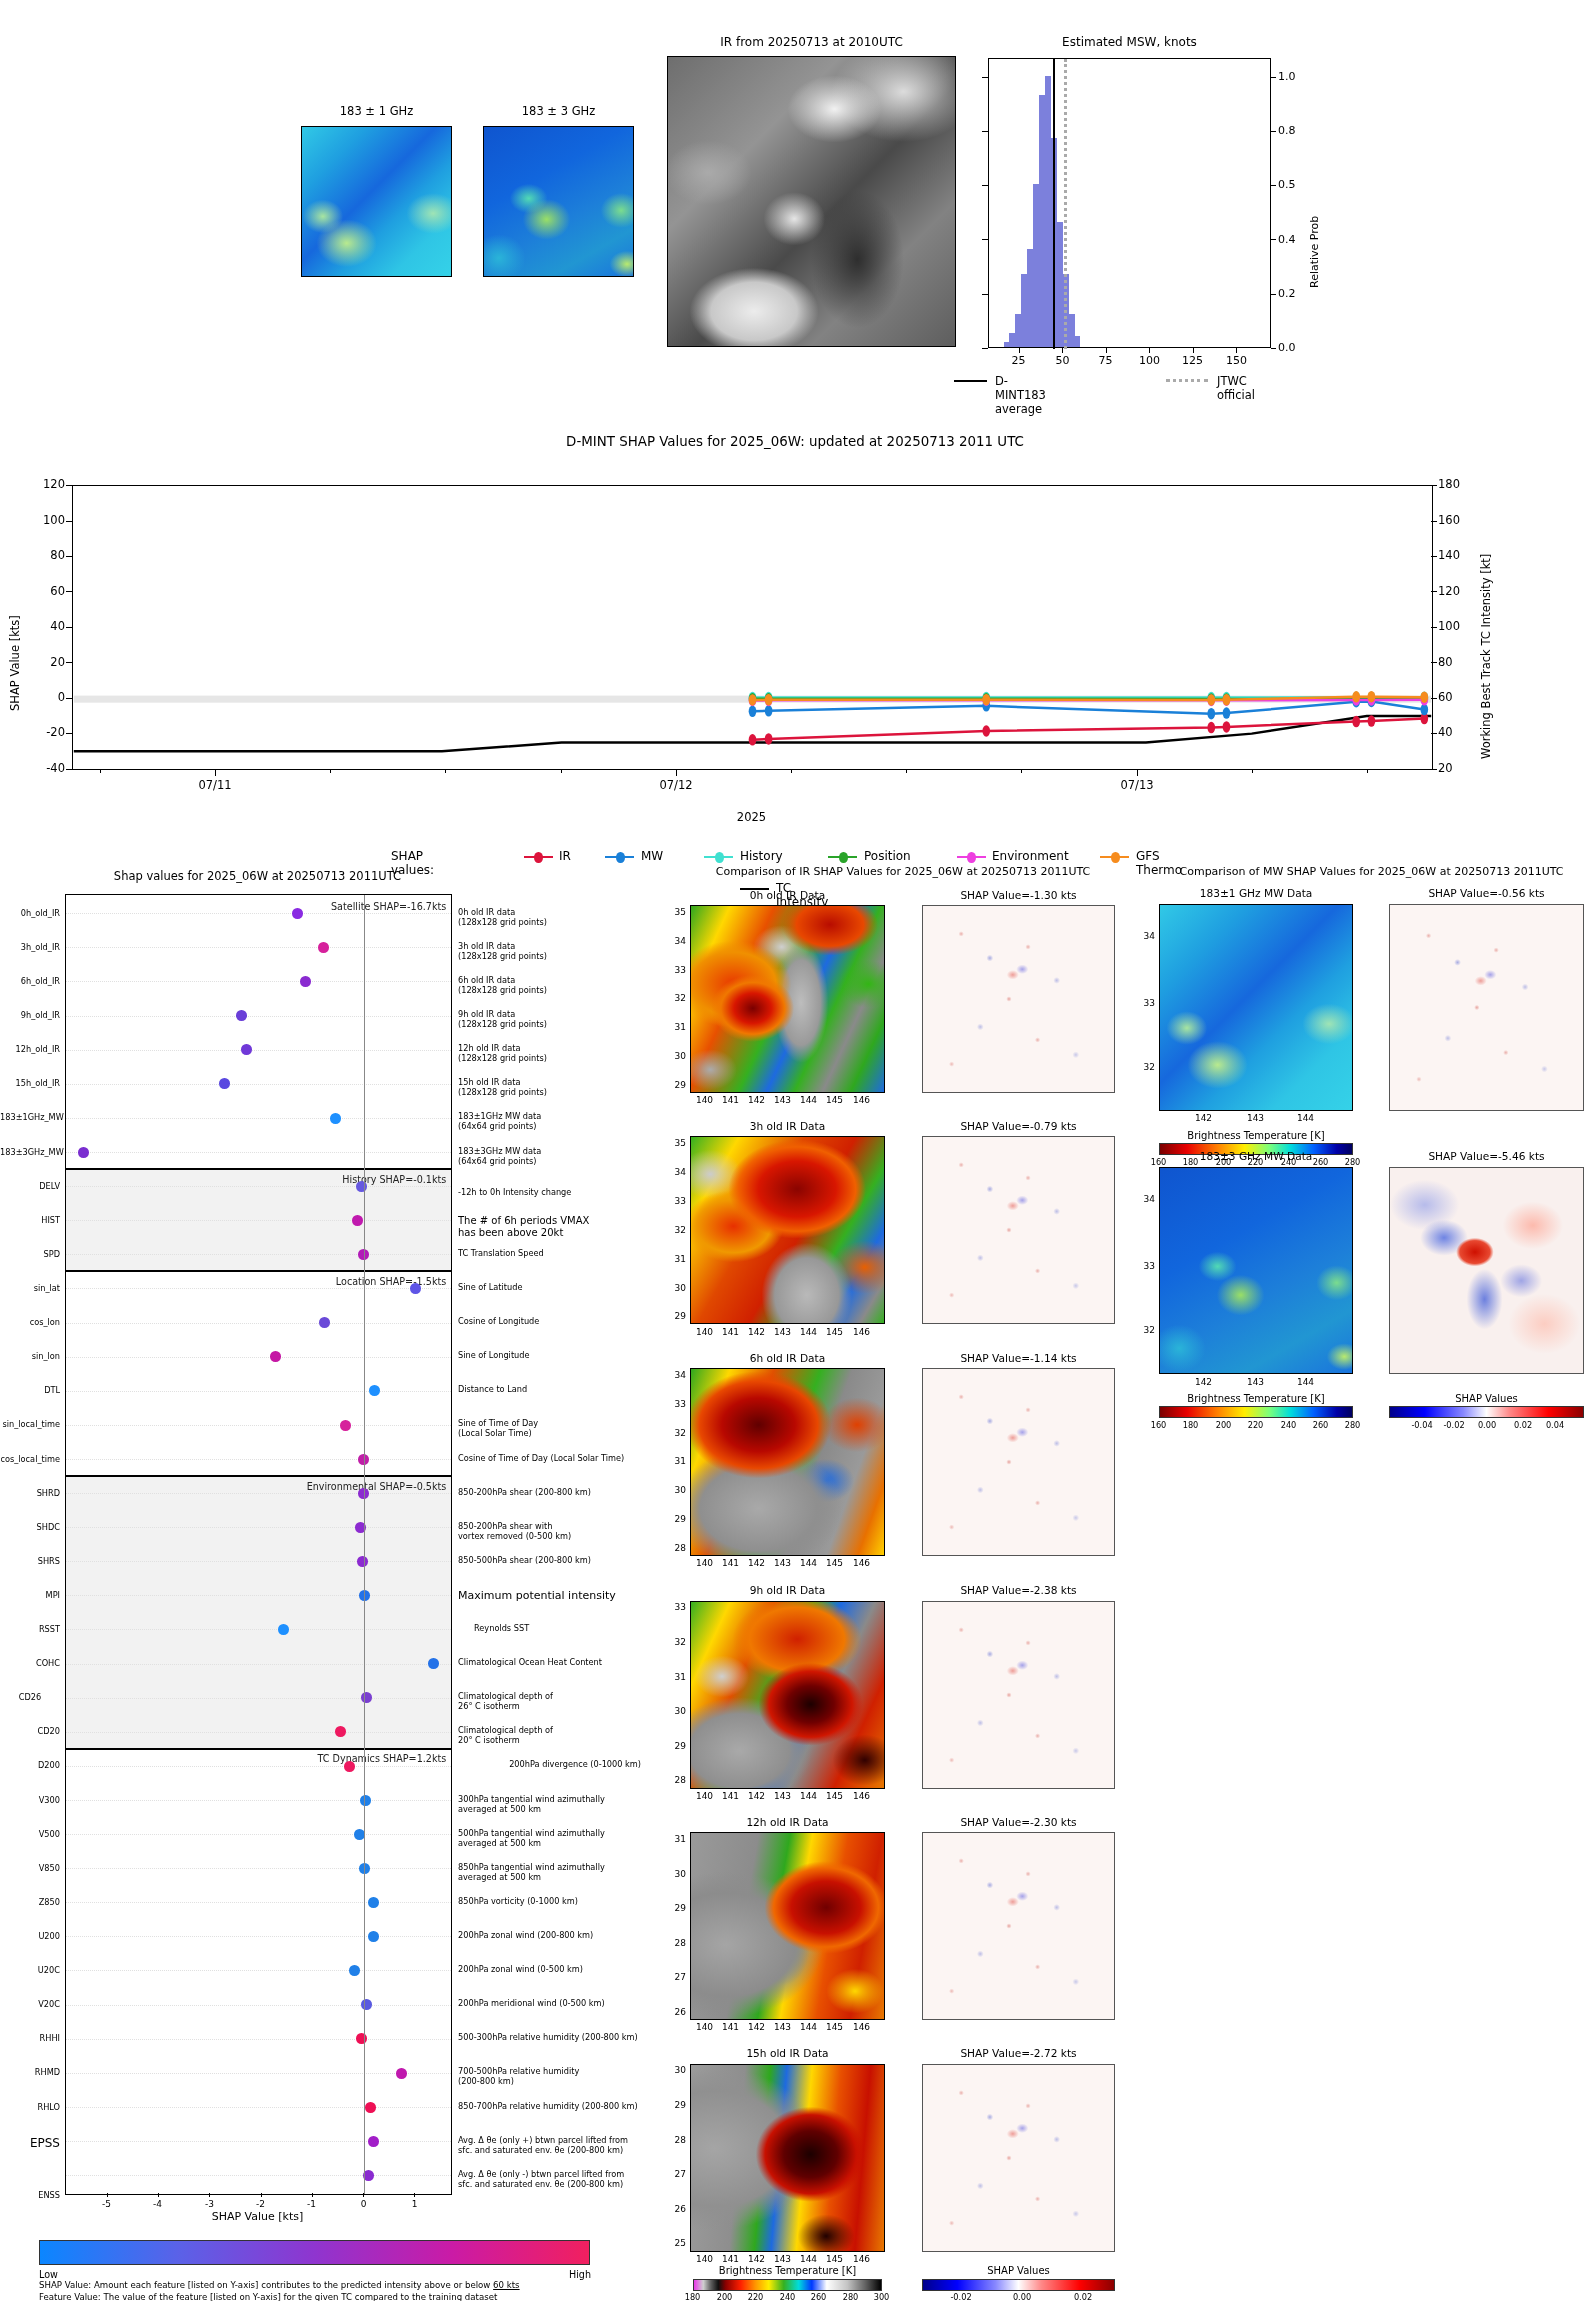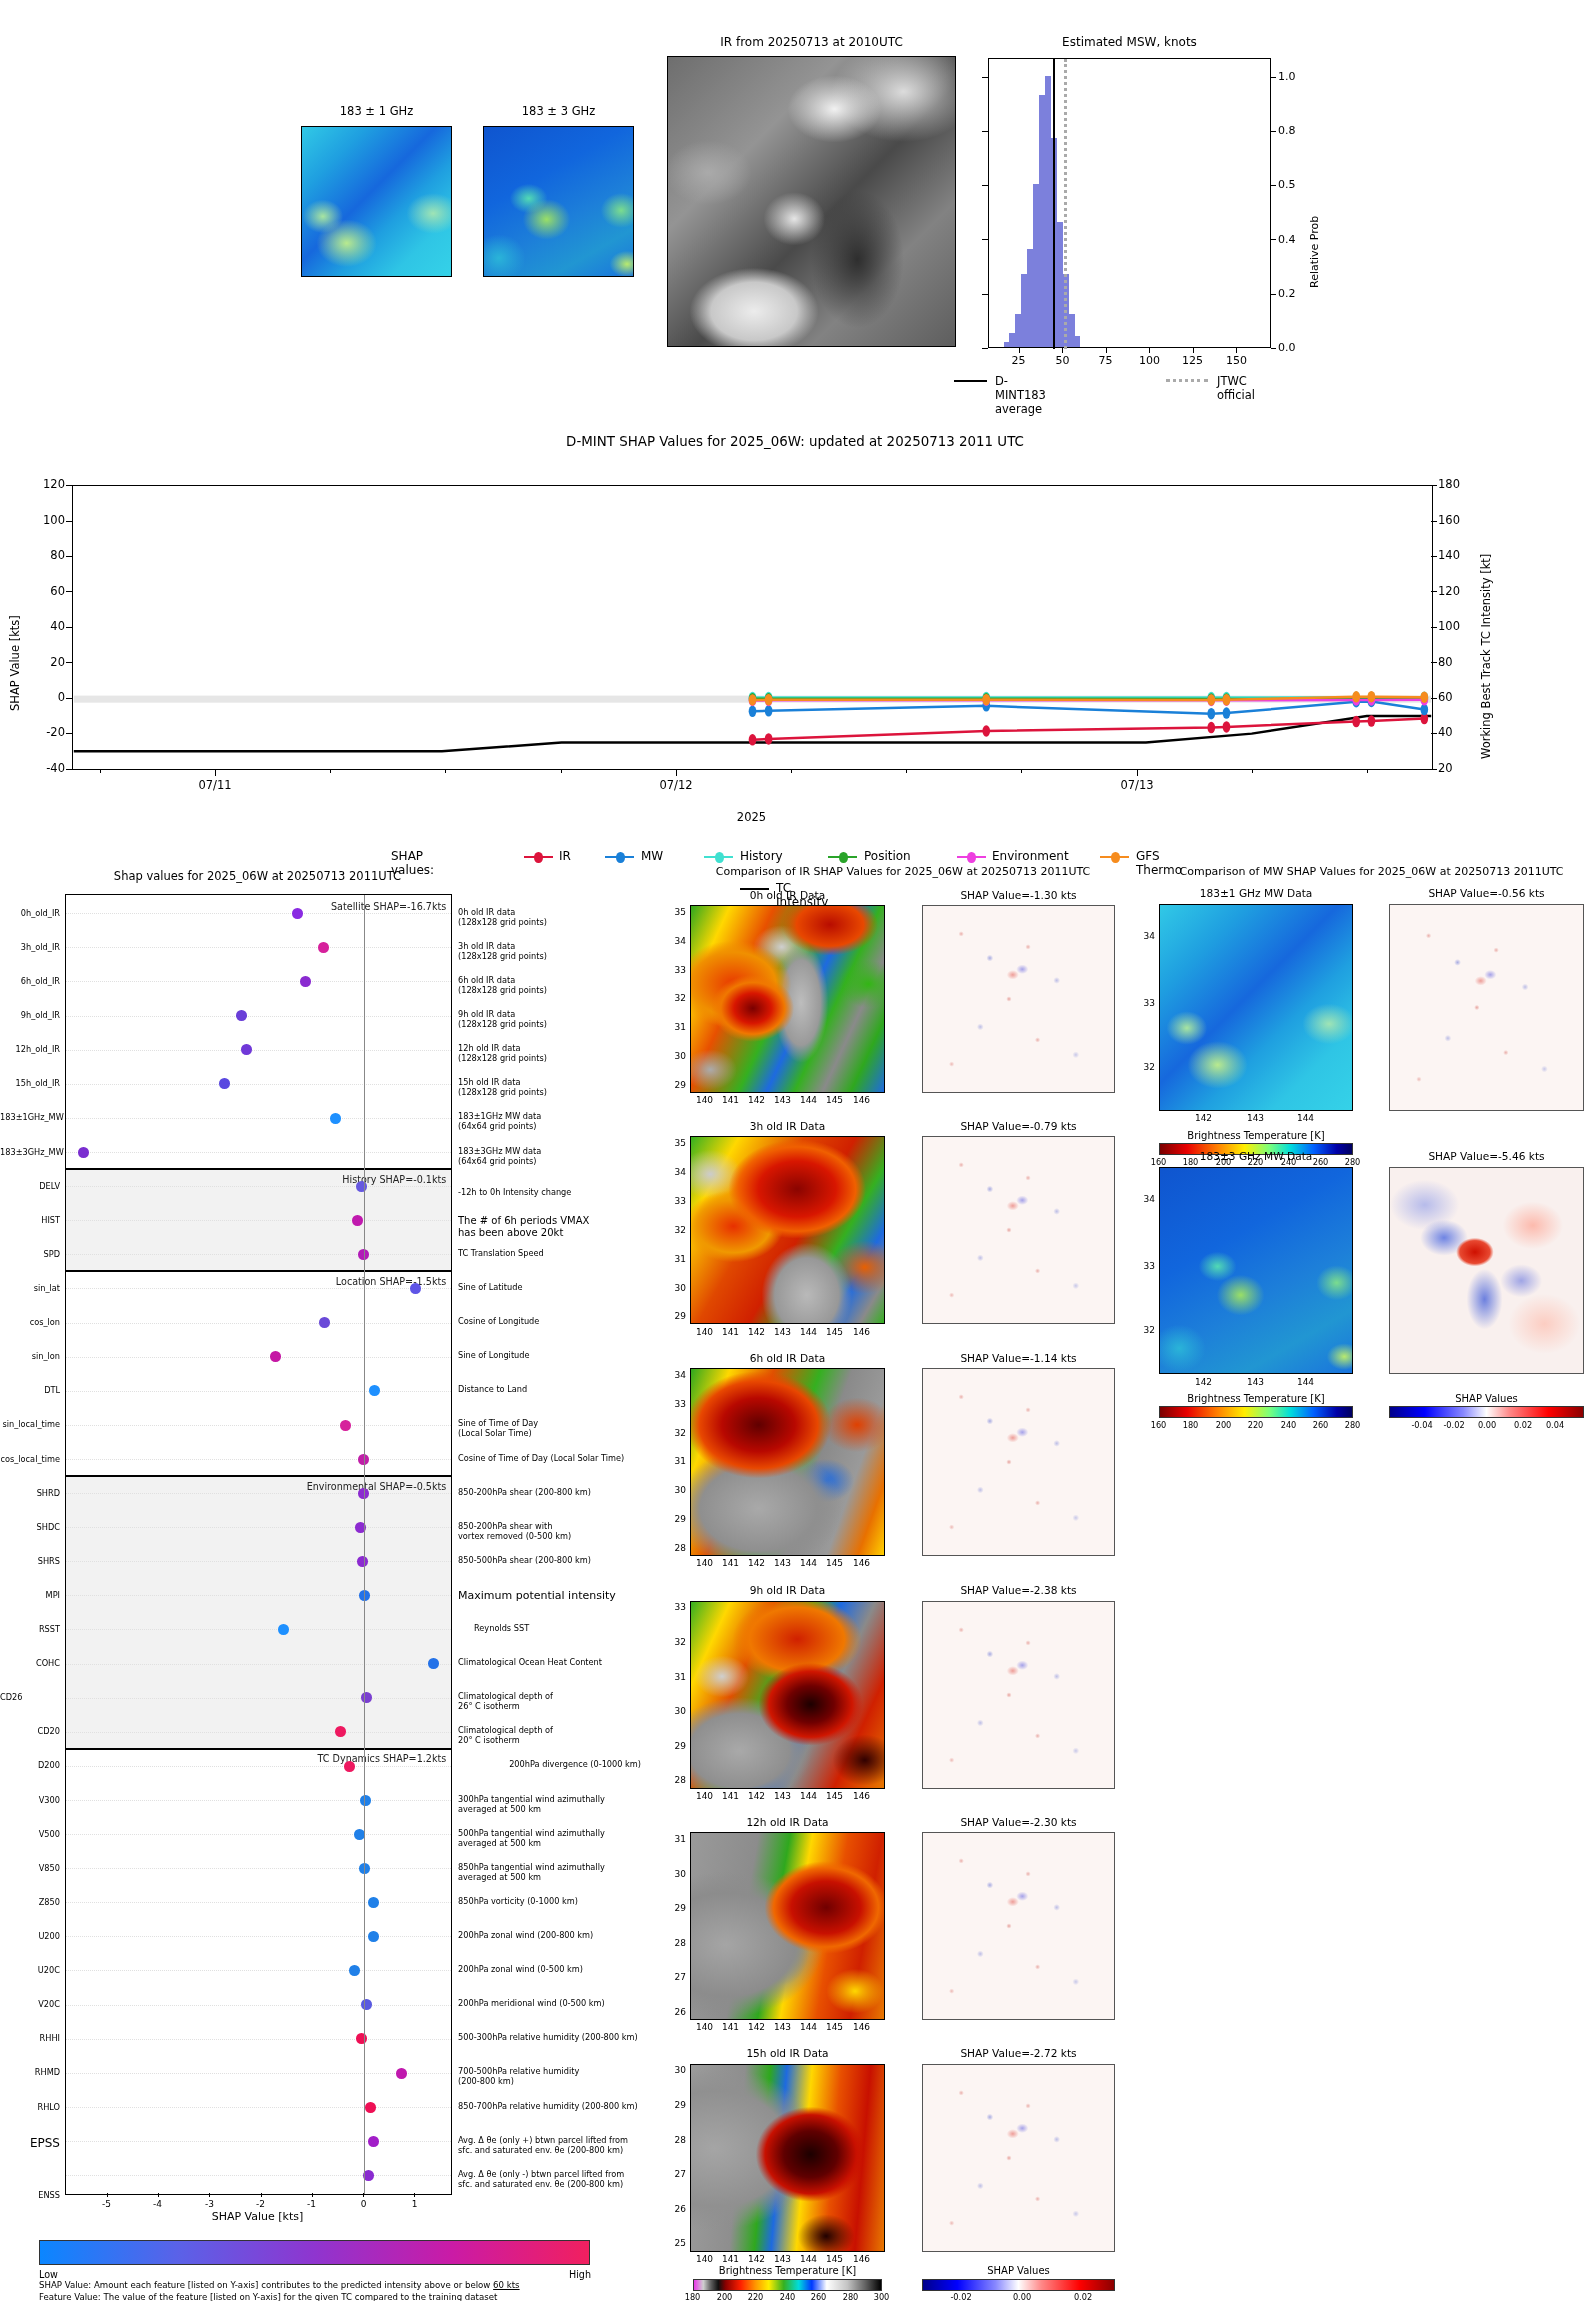--- a/index.html
+++ b/index.html
@@ -479,7 +479,7 @@
       <div style="position: absolute; left: 458px; top: 1624px; width: 183px; font-size: 8.2px; line-height: 1.18; white-space: pre-line; margin-left: 16px;">Reynolds SST</div>
       <div style="position: absolute; left: 0px; top: 1658px; width: 60px; text-align: right; font-size: 8.2px; white-space: nowrap;">COHC</div>
       <div style="position: absolute; left: 458px; top: 1658px; width: 183px; font-size: 8.2px; line-height: 1.18; white-space: pre-line;">Climatological Ocean Heat Content</div>
-      <div style="position: absolute; left: 0px; top: 1692px; width: 60px; text-align: left; font-size: 8.2px; white-space: nowrap;">CD26</div>
+      <div style="position: absolute; left: 0px; top: 1692px; width: 60px; text-align: center; font-size: 8.2px; white-space: nowrap;">CD26</div>
       <div style="position: absolute; left: 458px; top: 1692px; width: 183px; font-size: 8.2px; line-height: 1.18; white-space: pre-line;">Climatological depth of
 26° C isotherm</div>
       <div style="position: absolute; left: 0px; top: 1726px; width: 60px; text-align: right; font-size: 8.2px; white-space: nowrap;">CD20</div>

